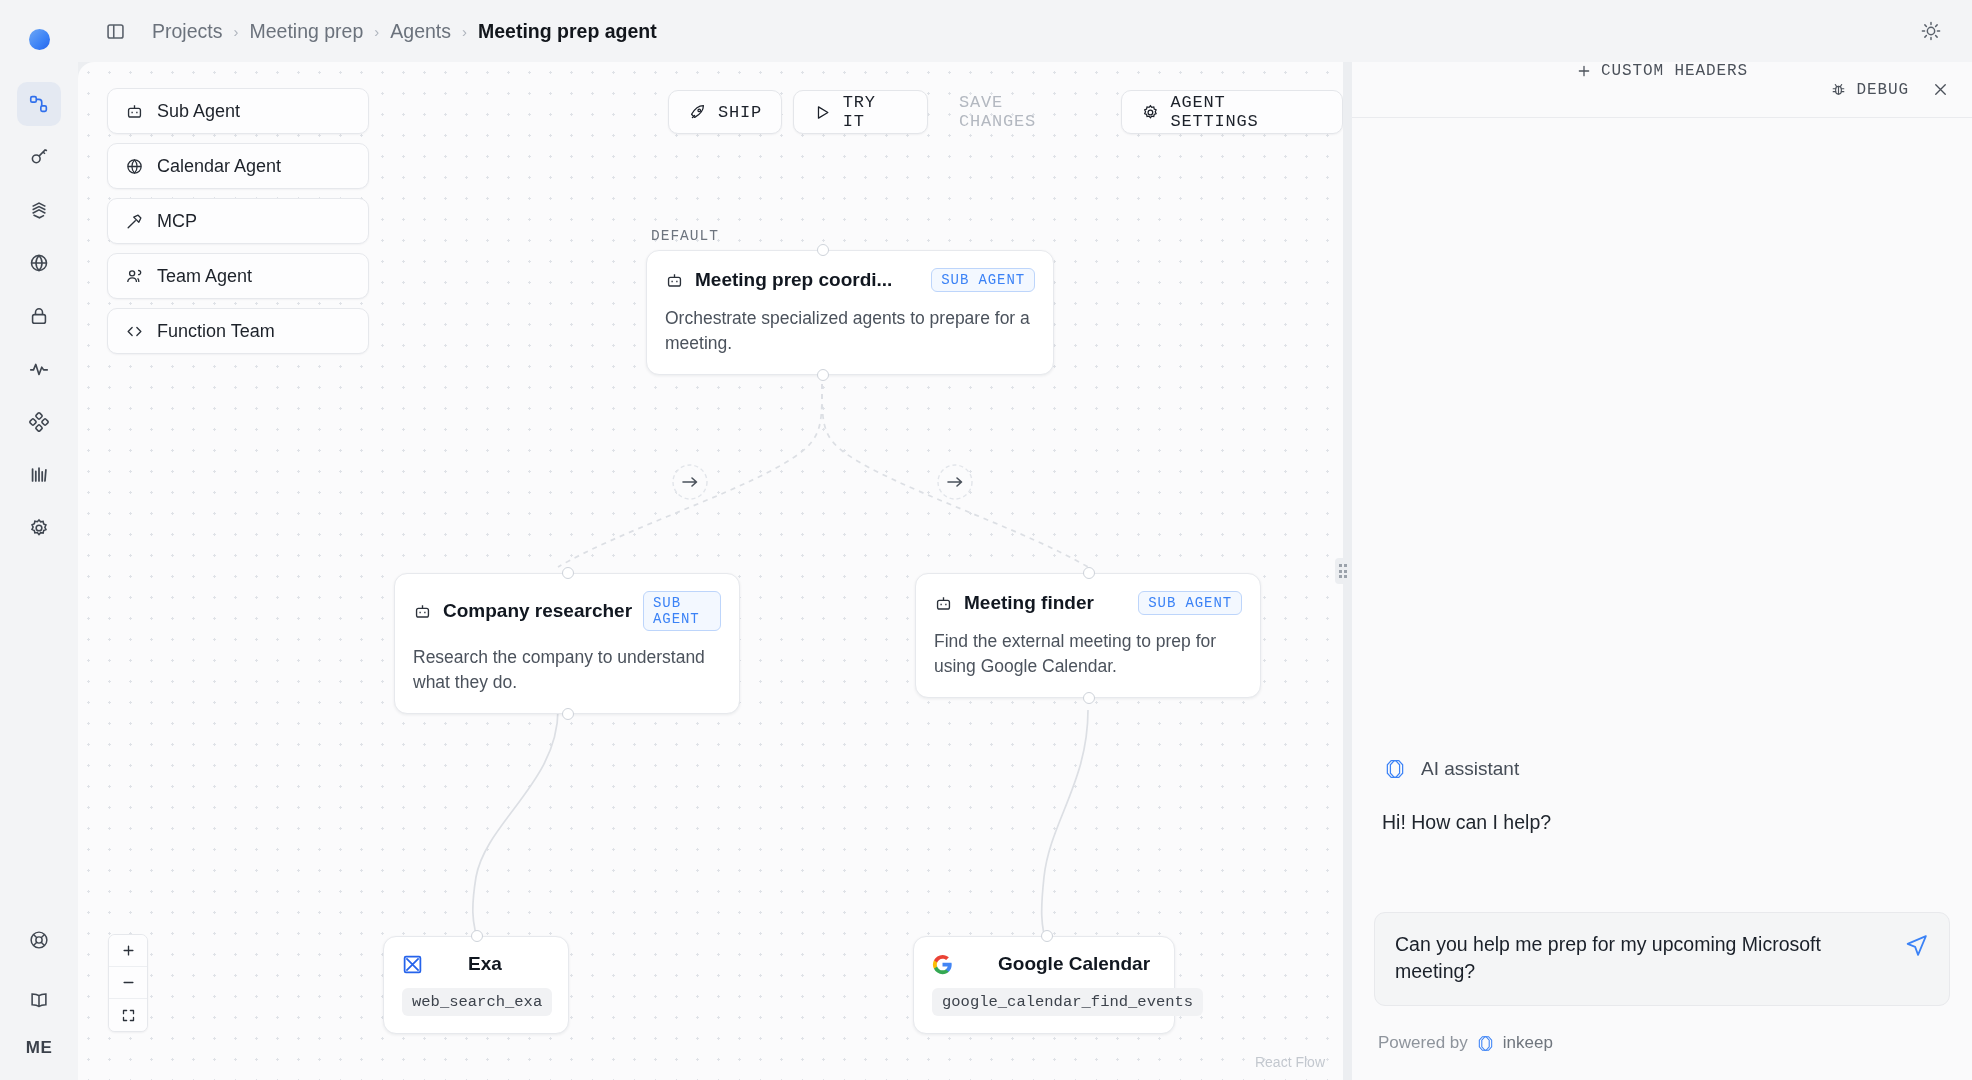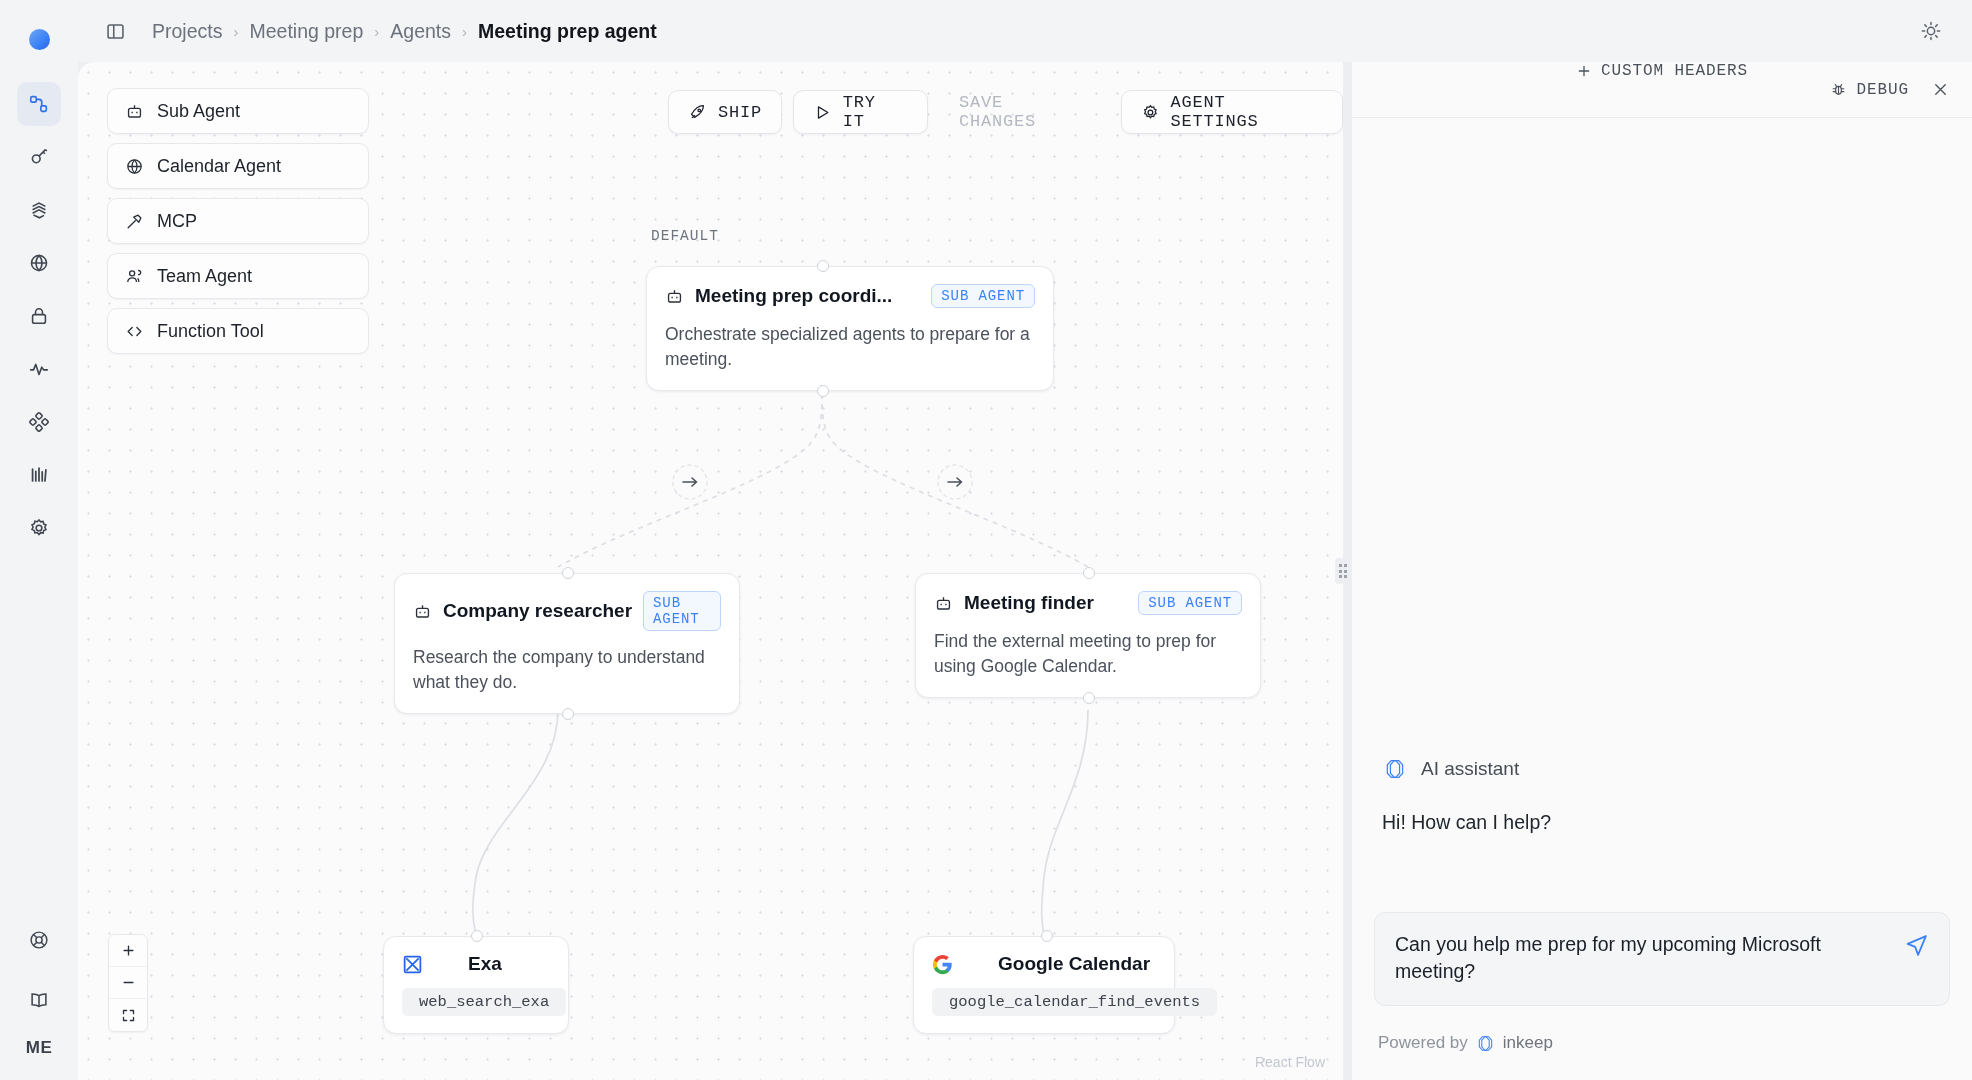--- a/index.html
+++ b/index.html
@@ -431,7 +431,7 @@
 
     <div class="default-tag" style="left:573px; top:166px;">DEFAULT</div>
 
-    <div class="node" style="left:568px; top:188px; width:408px;margin-top:16px;">
+    <div class="node" style="left:568px; top:188px; width:408px;">
       <div class="node-head">
         <span style="display:flex;color:#2b313a">
           <svg width="19" height="19" viewBox="0 0 24 24" fill="none" stroke="currentColor" stroke-width="1.7">

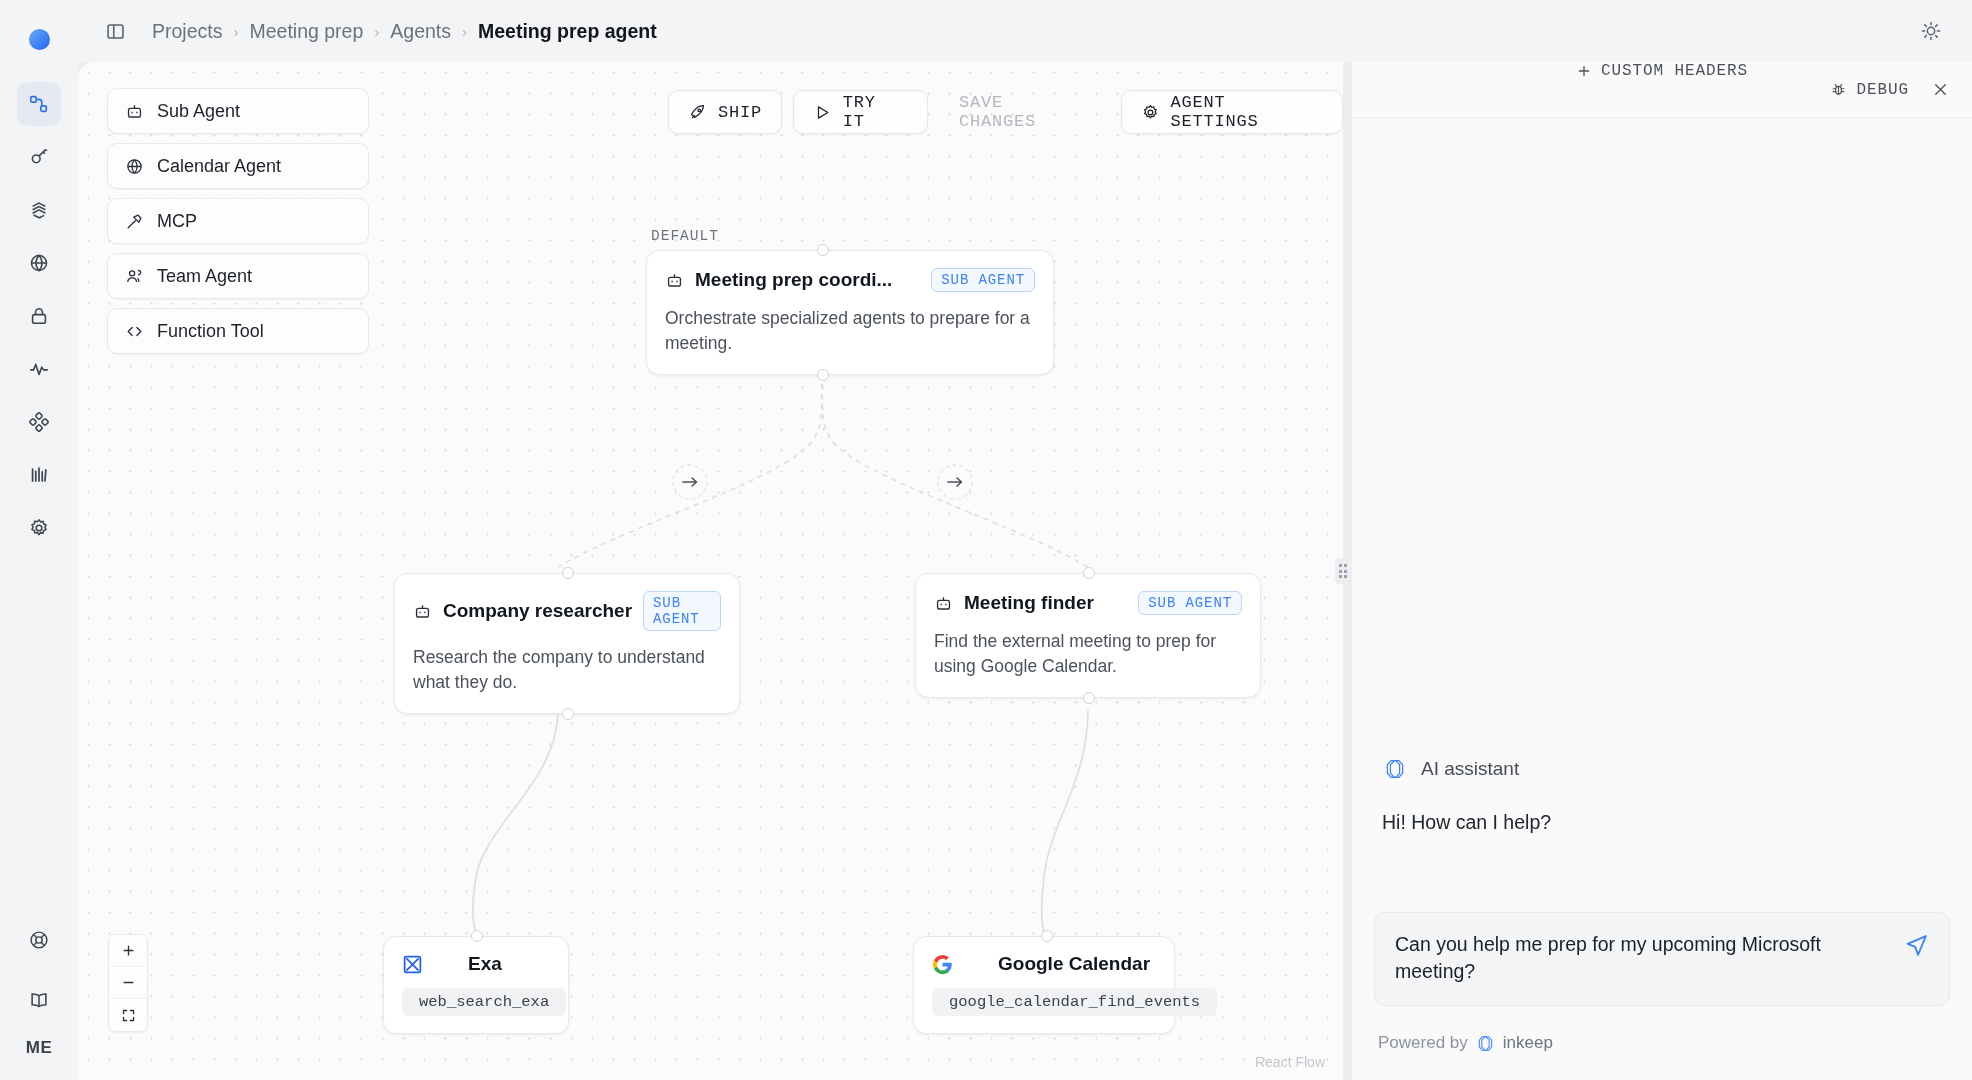--- a/index.html
+++ b/index.html
@@ -399,7 +399,7 @@
             <path d="M9 7l-5 5 5 5M15 7l5 5-5 5"></path>
           </svg>
         </span>
-        <span>Function Tool</span>
+        <span>Function Team</span>
       </div>
     </div>
 

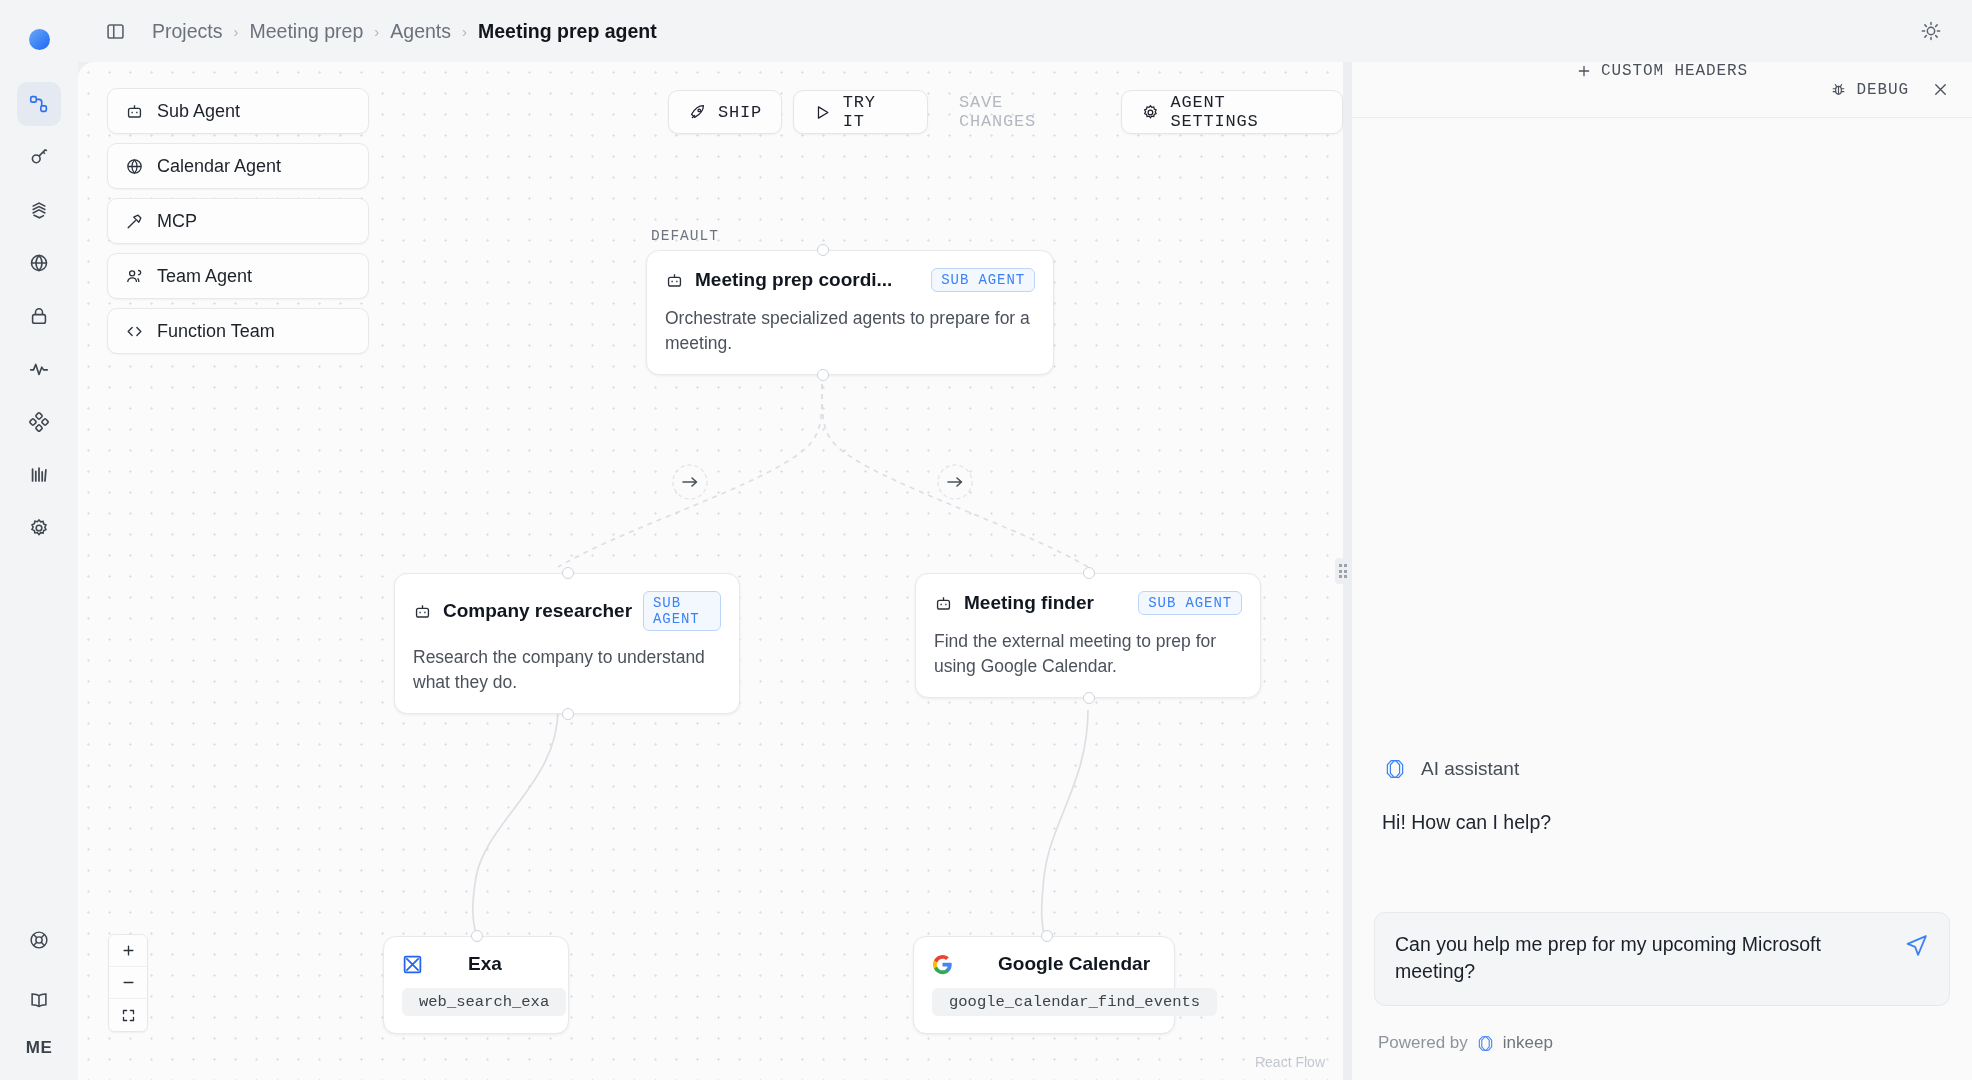--- a/index.html
+++ b/index.html
@@ -153,7 +153,7 @@
   .tool-title { font-size: 19px; font-weight: 700; color: #111720; margin-left: 32px; }
   .chip {
     margin: 13px 18px 17px 18px; display: inline-block;
-    background: #f1f2f4; border-radius: 6px; padding: 5px 17px;
+    background: #f1f2f4; border-radius: 6px; padding: 5px 10px;
     font-family: "Liberation Mono", monospace; font-size: 15.5px; color: #3d434c;
   }
 

